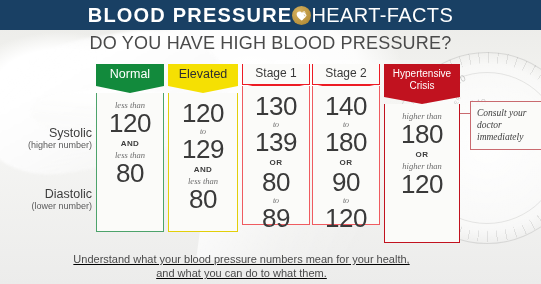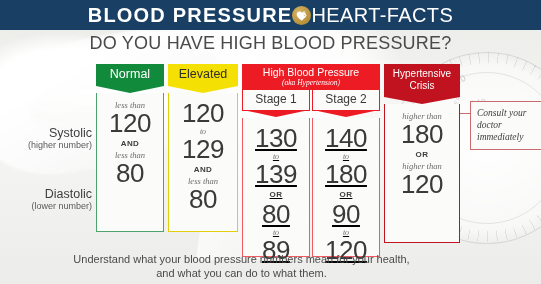--- a/index.html
+++ b/index.html
@@ -271,10 +271,6 @@
     </div>
 
     <div class="hbp-group">
-      <div class="hbp-cap">
-        <div class="l1">High Blood Pressure</div>
-        <div class="l2">(aka Hypertension)</div>
-      </div>
       <div class="stage-row">
 
         <div class="stage">

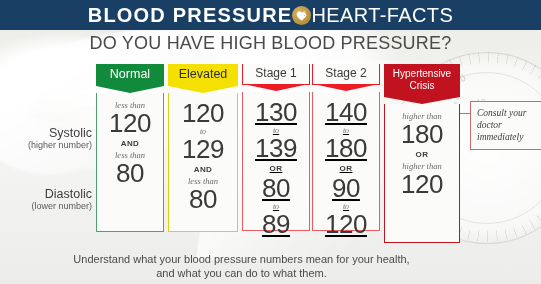--- a/index.html
+++ b/index.html
@@ -155,7 +155,7 @@
   .stage-row{display:flex;gap:2px;}
   .stage{flex:1 1 0;}
   .stage .cap{background:#fbfbf9;color:#3a3a3a;border:1px solid #ed1b24;border-top:none;font-size:12px;padding:2px 0 3px;}
-  .stage .body{border-color:#ef5b60;margin-top:7px;height:138px;text-decoration:underline;}
+  .stage .body{border-color:#ef5b60;margin-top:1px;height:138px;}
 
   .col-crisis{left:384px;width:76px;}
   .col-crisis .cap{background:#c1121f;font-size:10px;line-height:12px;padding:4px 0 5px;}

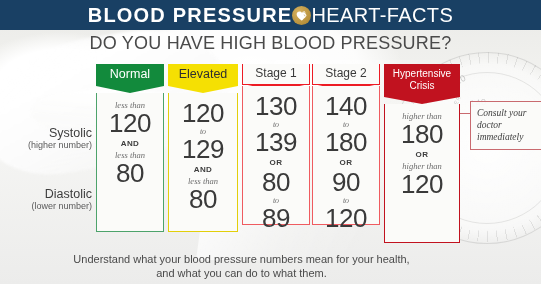--- a/index.html
+++ b/index.html
@@ -177,7 +177,7 @@
 
   
   .footer{
-    position:absolute;left:0;top:252px;width:483px;text-align:center;z-index:4;
+    position:absolute;left:0;top:252px;width:483px;text-align:center;z-index:4;text-decoration:underline;
   }
   .footer div{font-size:11px;color:#4a4a4a;line-height:14px;}
 </style>

